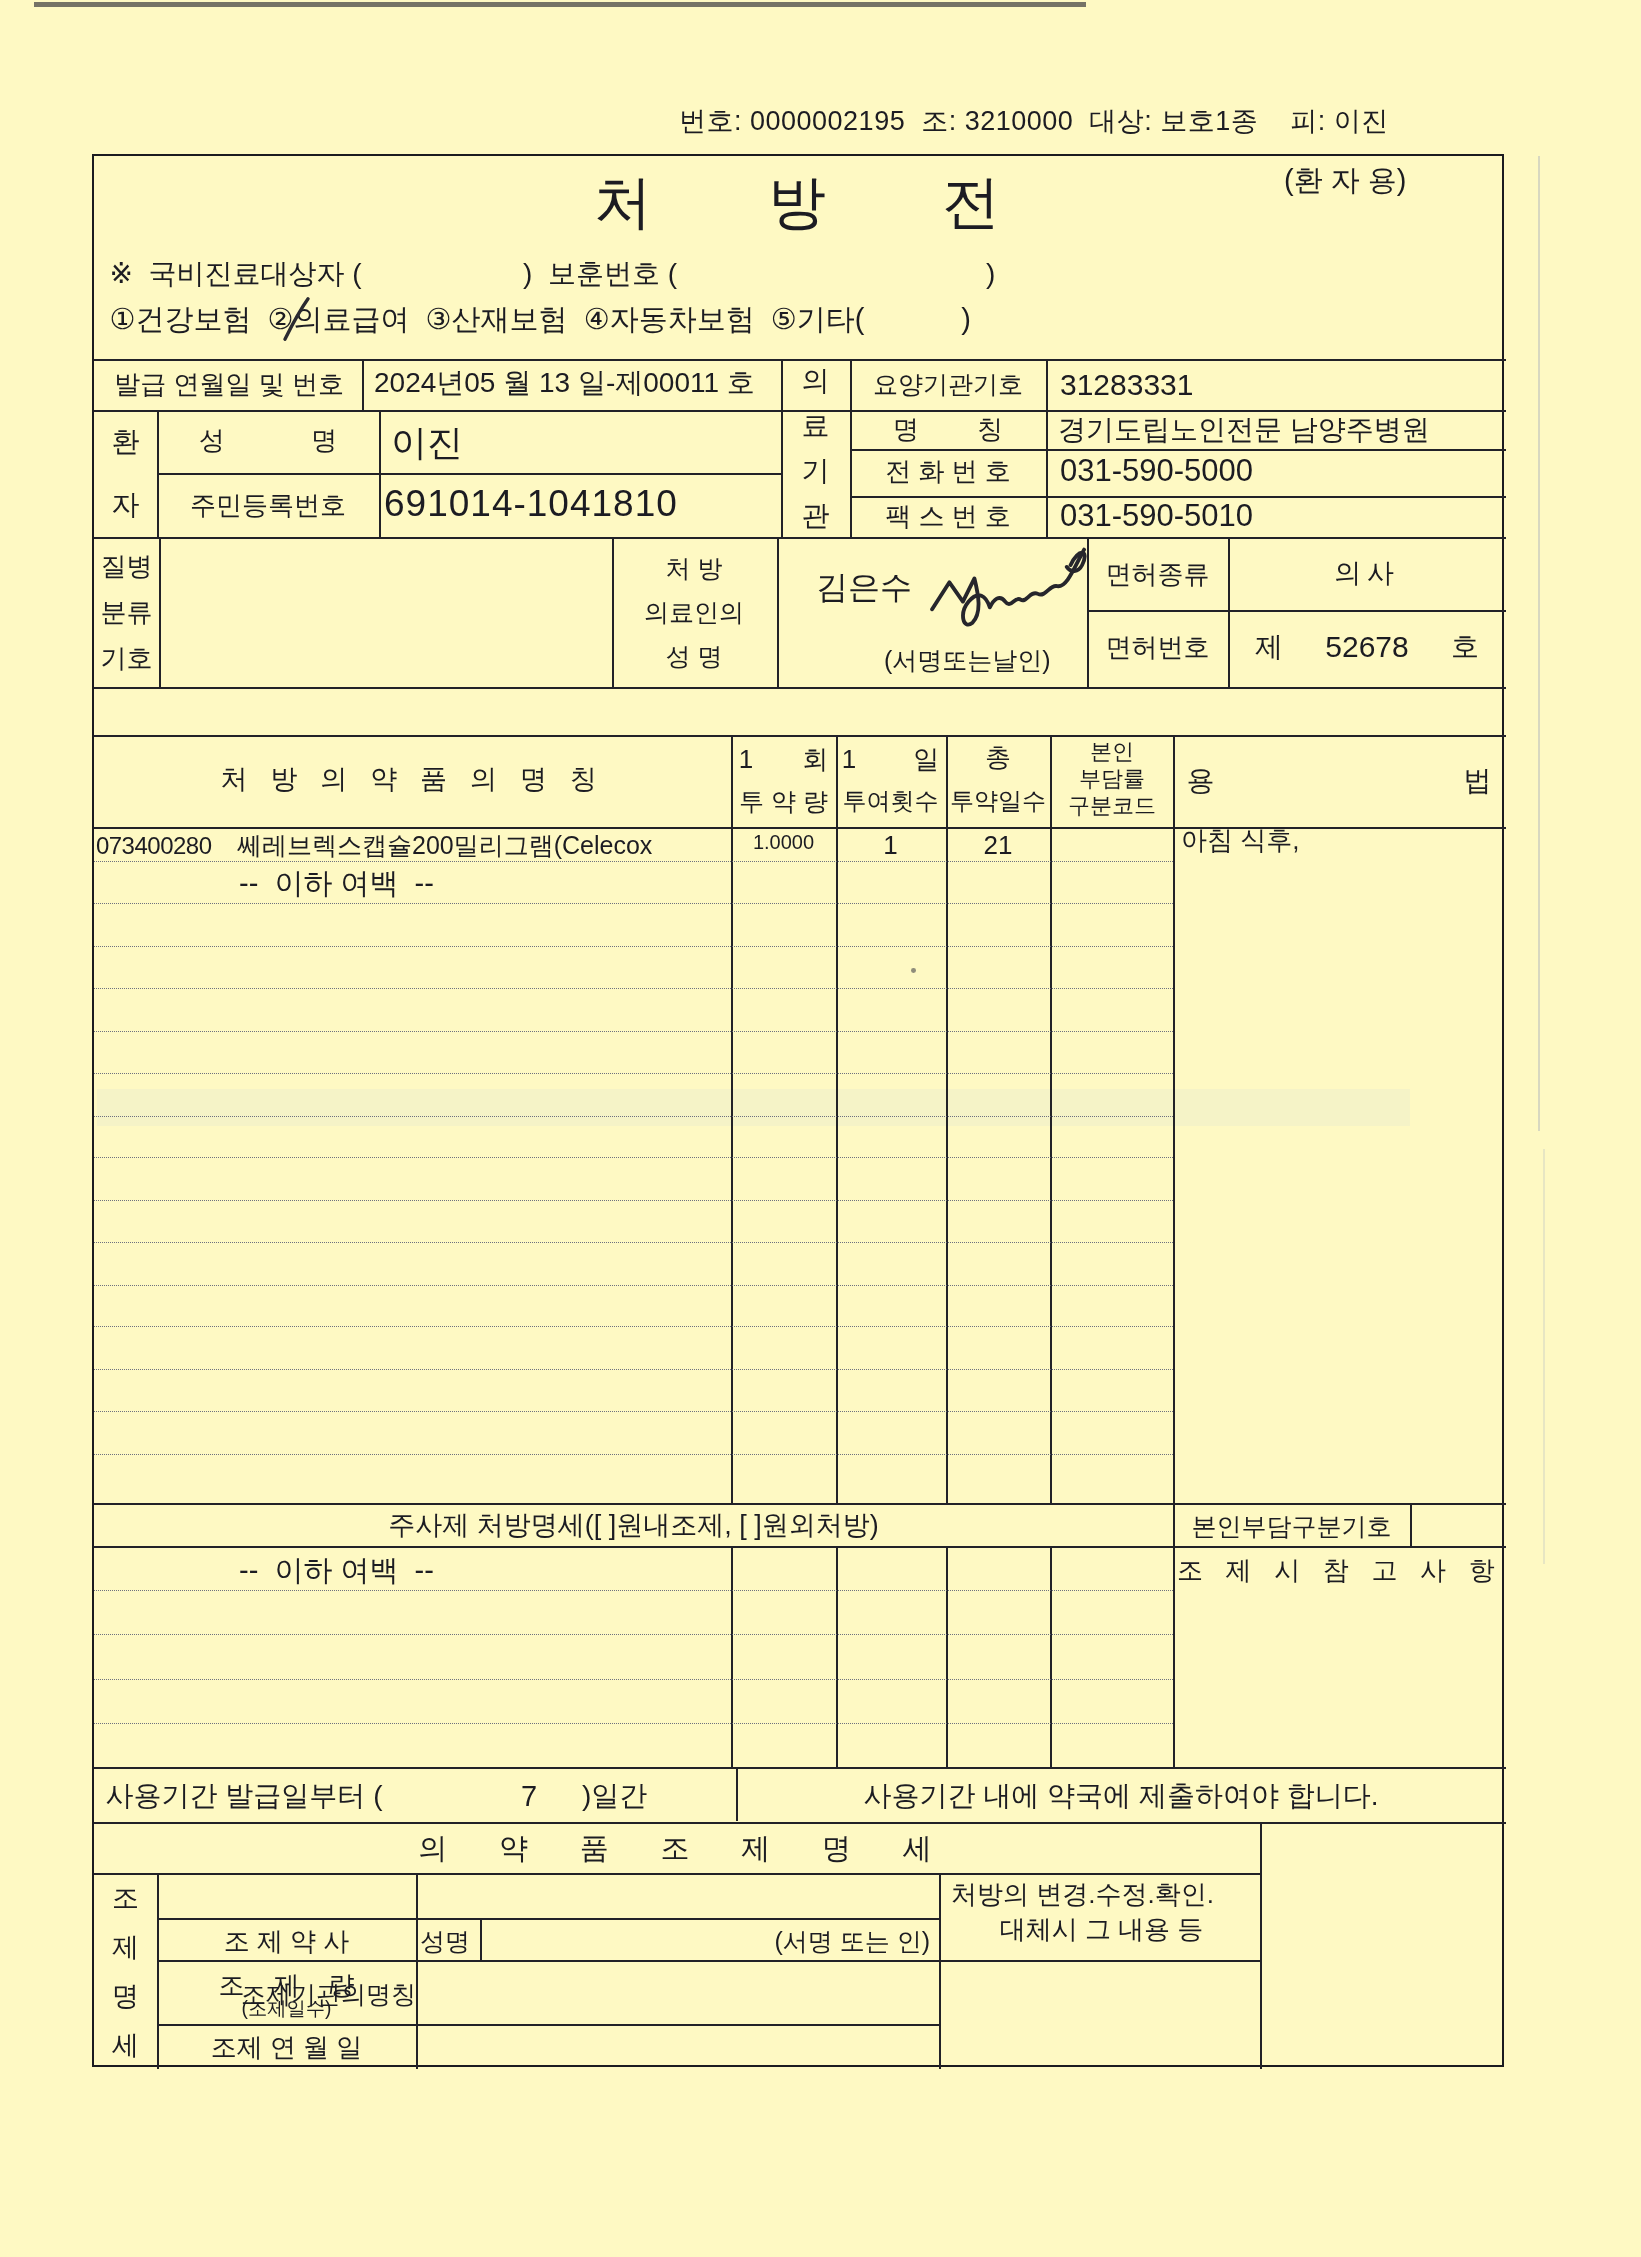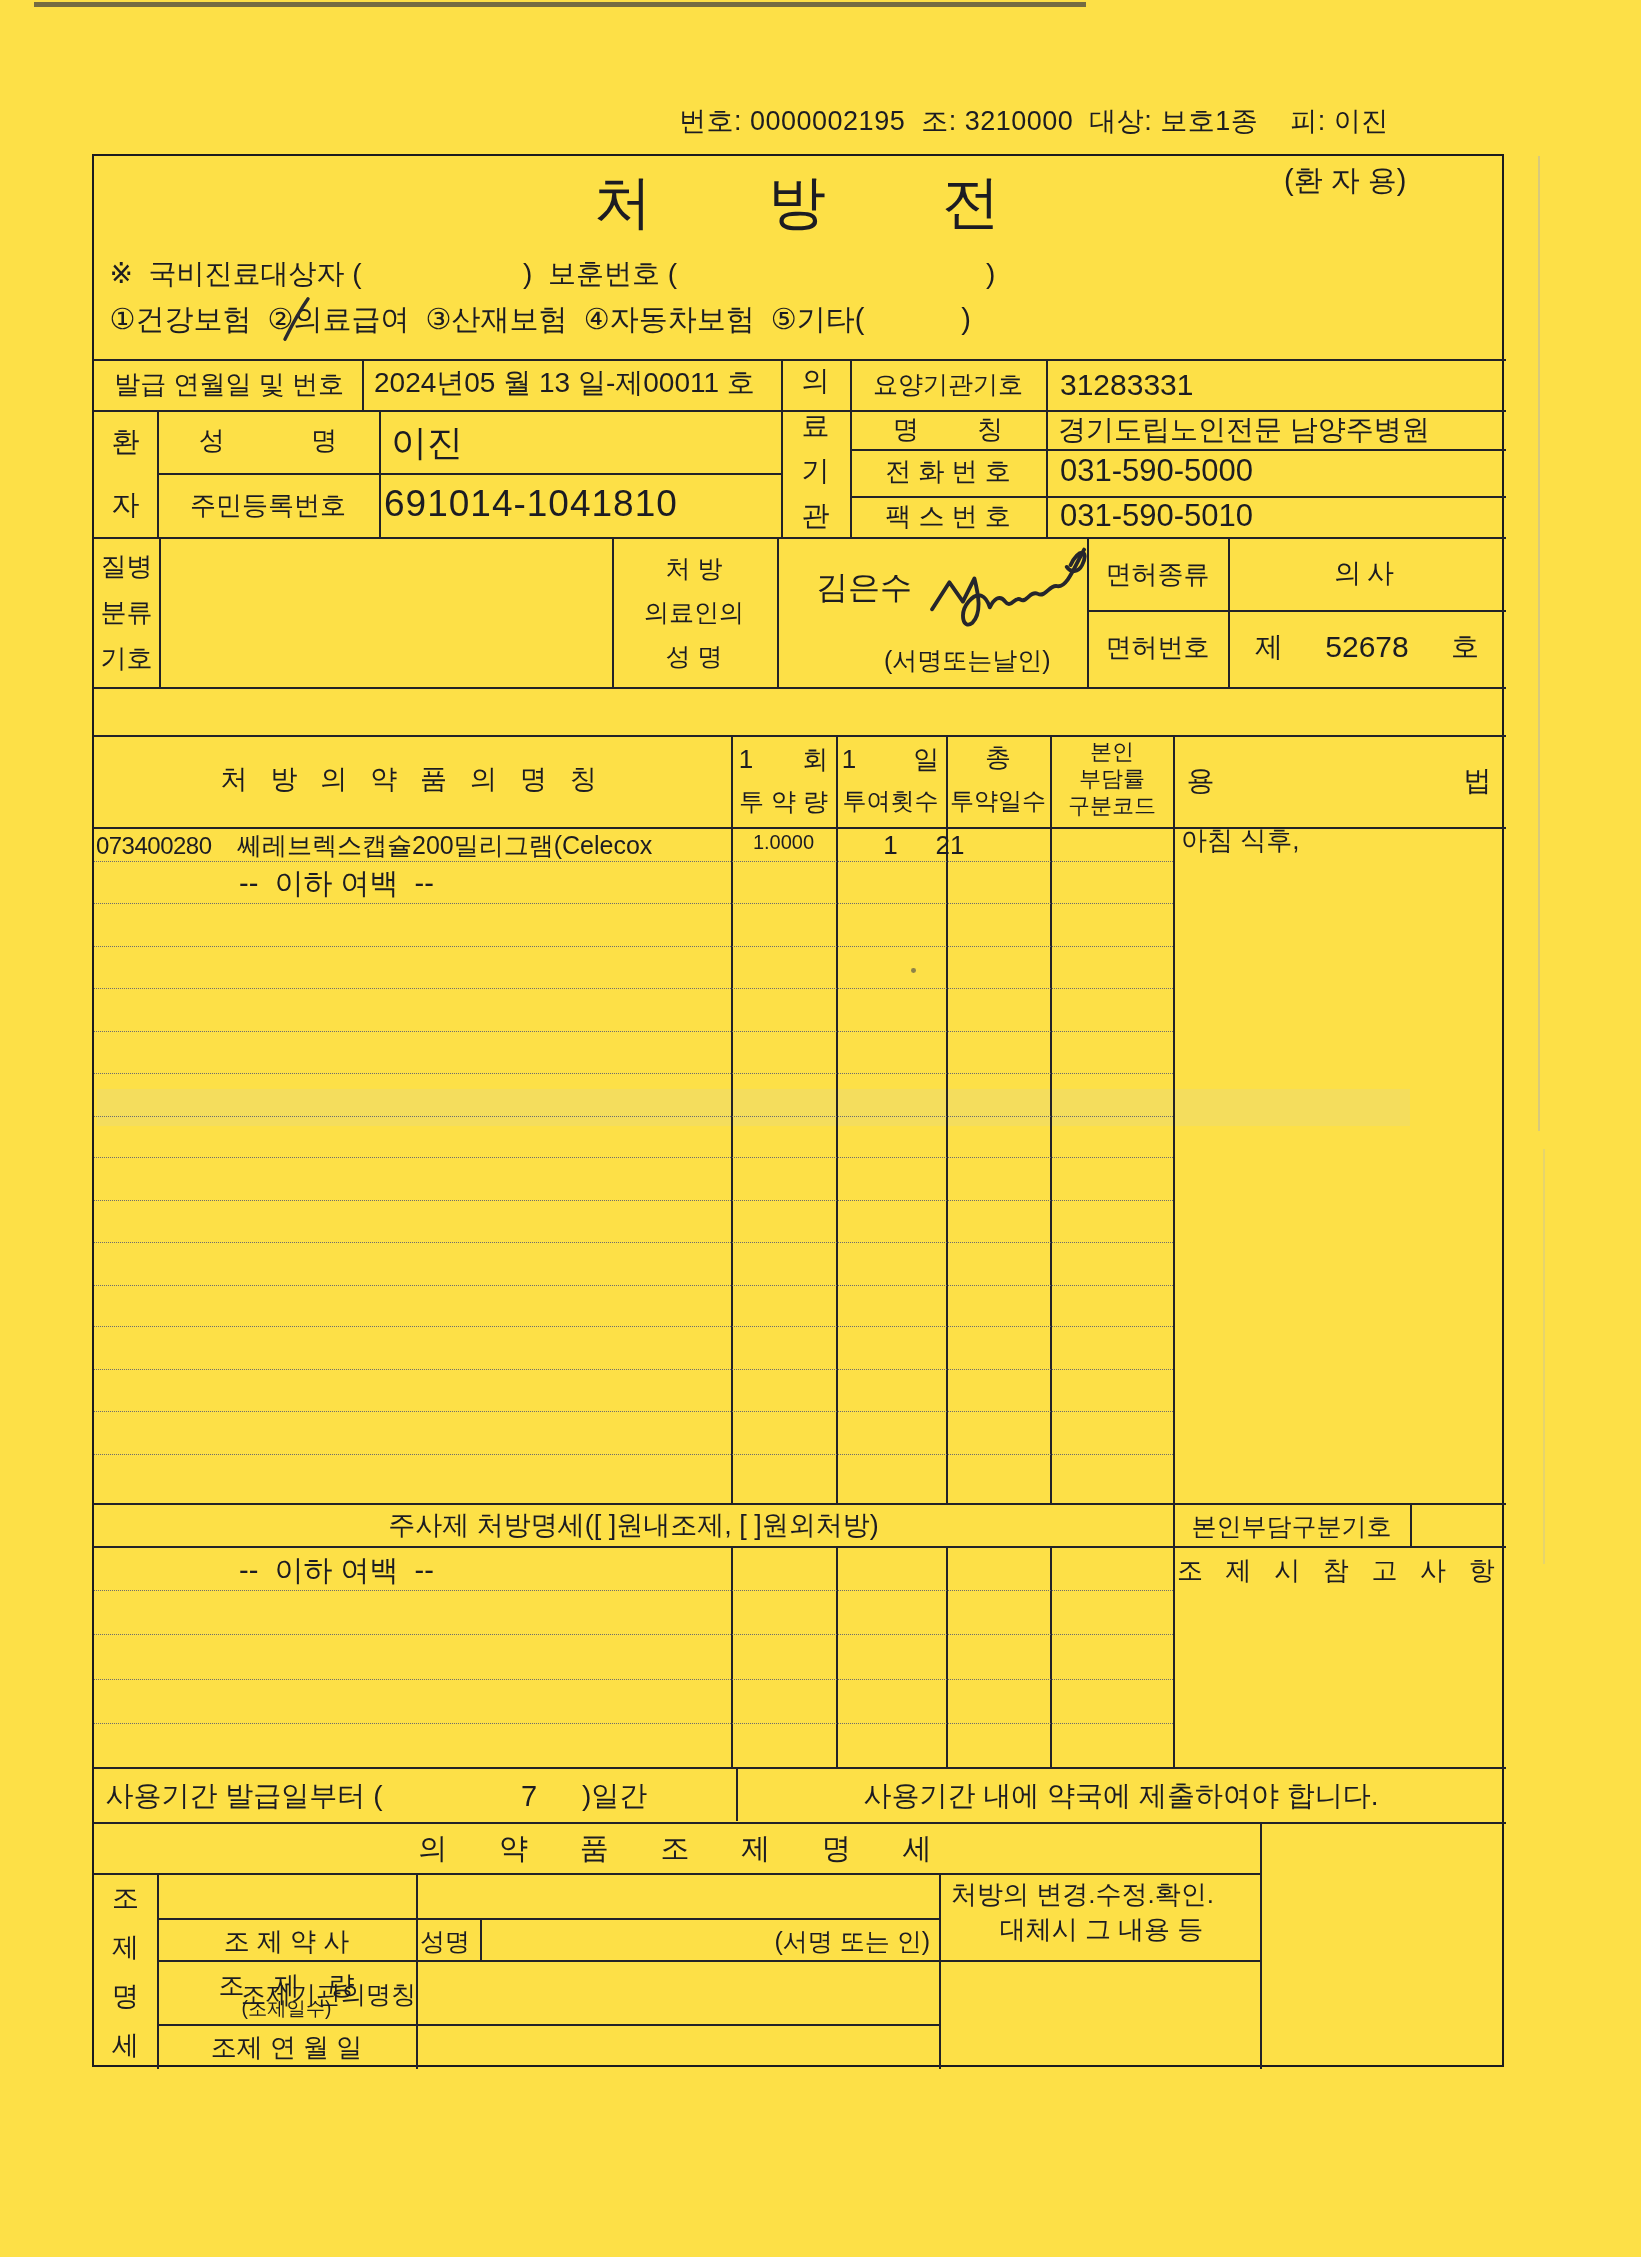--- a/index.html
+++ b/index.html
@@ -3,7 +3,7 @@
 <meta charset="utf-8">
 <style>
   html,body{margin:0;padding:0;background:#f4f4f5;}
-  .page{position:relative;width:1641px;height:2257px;background:#fde047;overflow:hidden;
+  .page{position:relative;width:1641px;height:2257px;background:#fef9c3;overflow:hidden;
         font-family:"Liberation Sans","DejaVu Sans",sans-serif;color:#1c1c22;}
   .t{position:absolute;white-space:pre;color:#1c1c22;line-height:1.15;}
   .form{position:absolute;left:92px;top:154px;width:1412px;height:1913px;

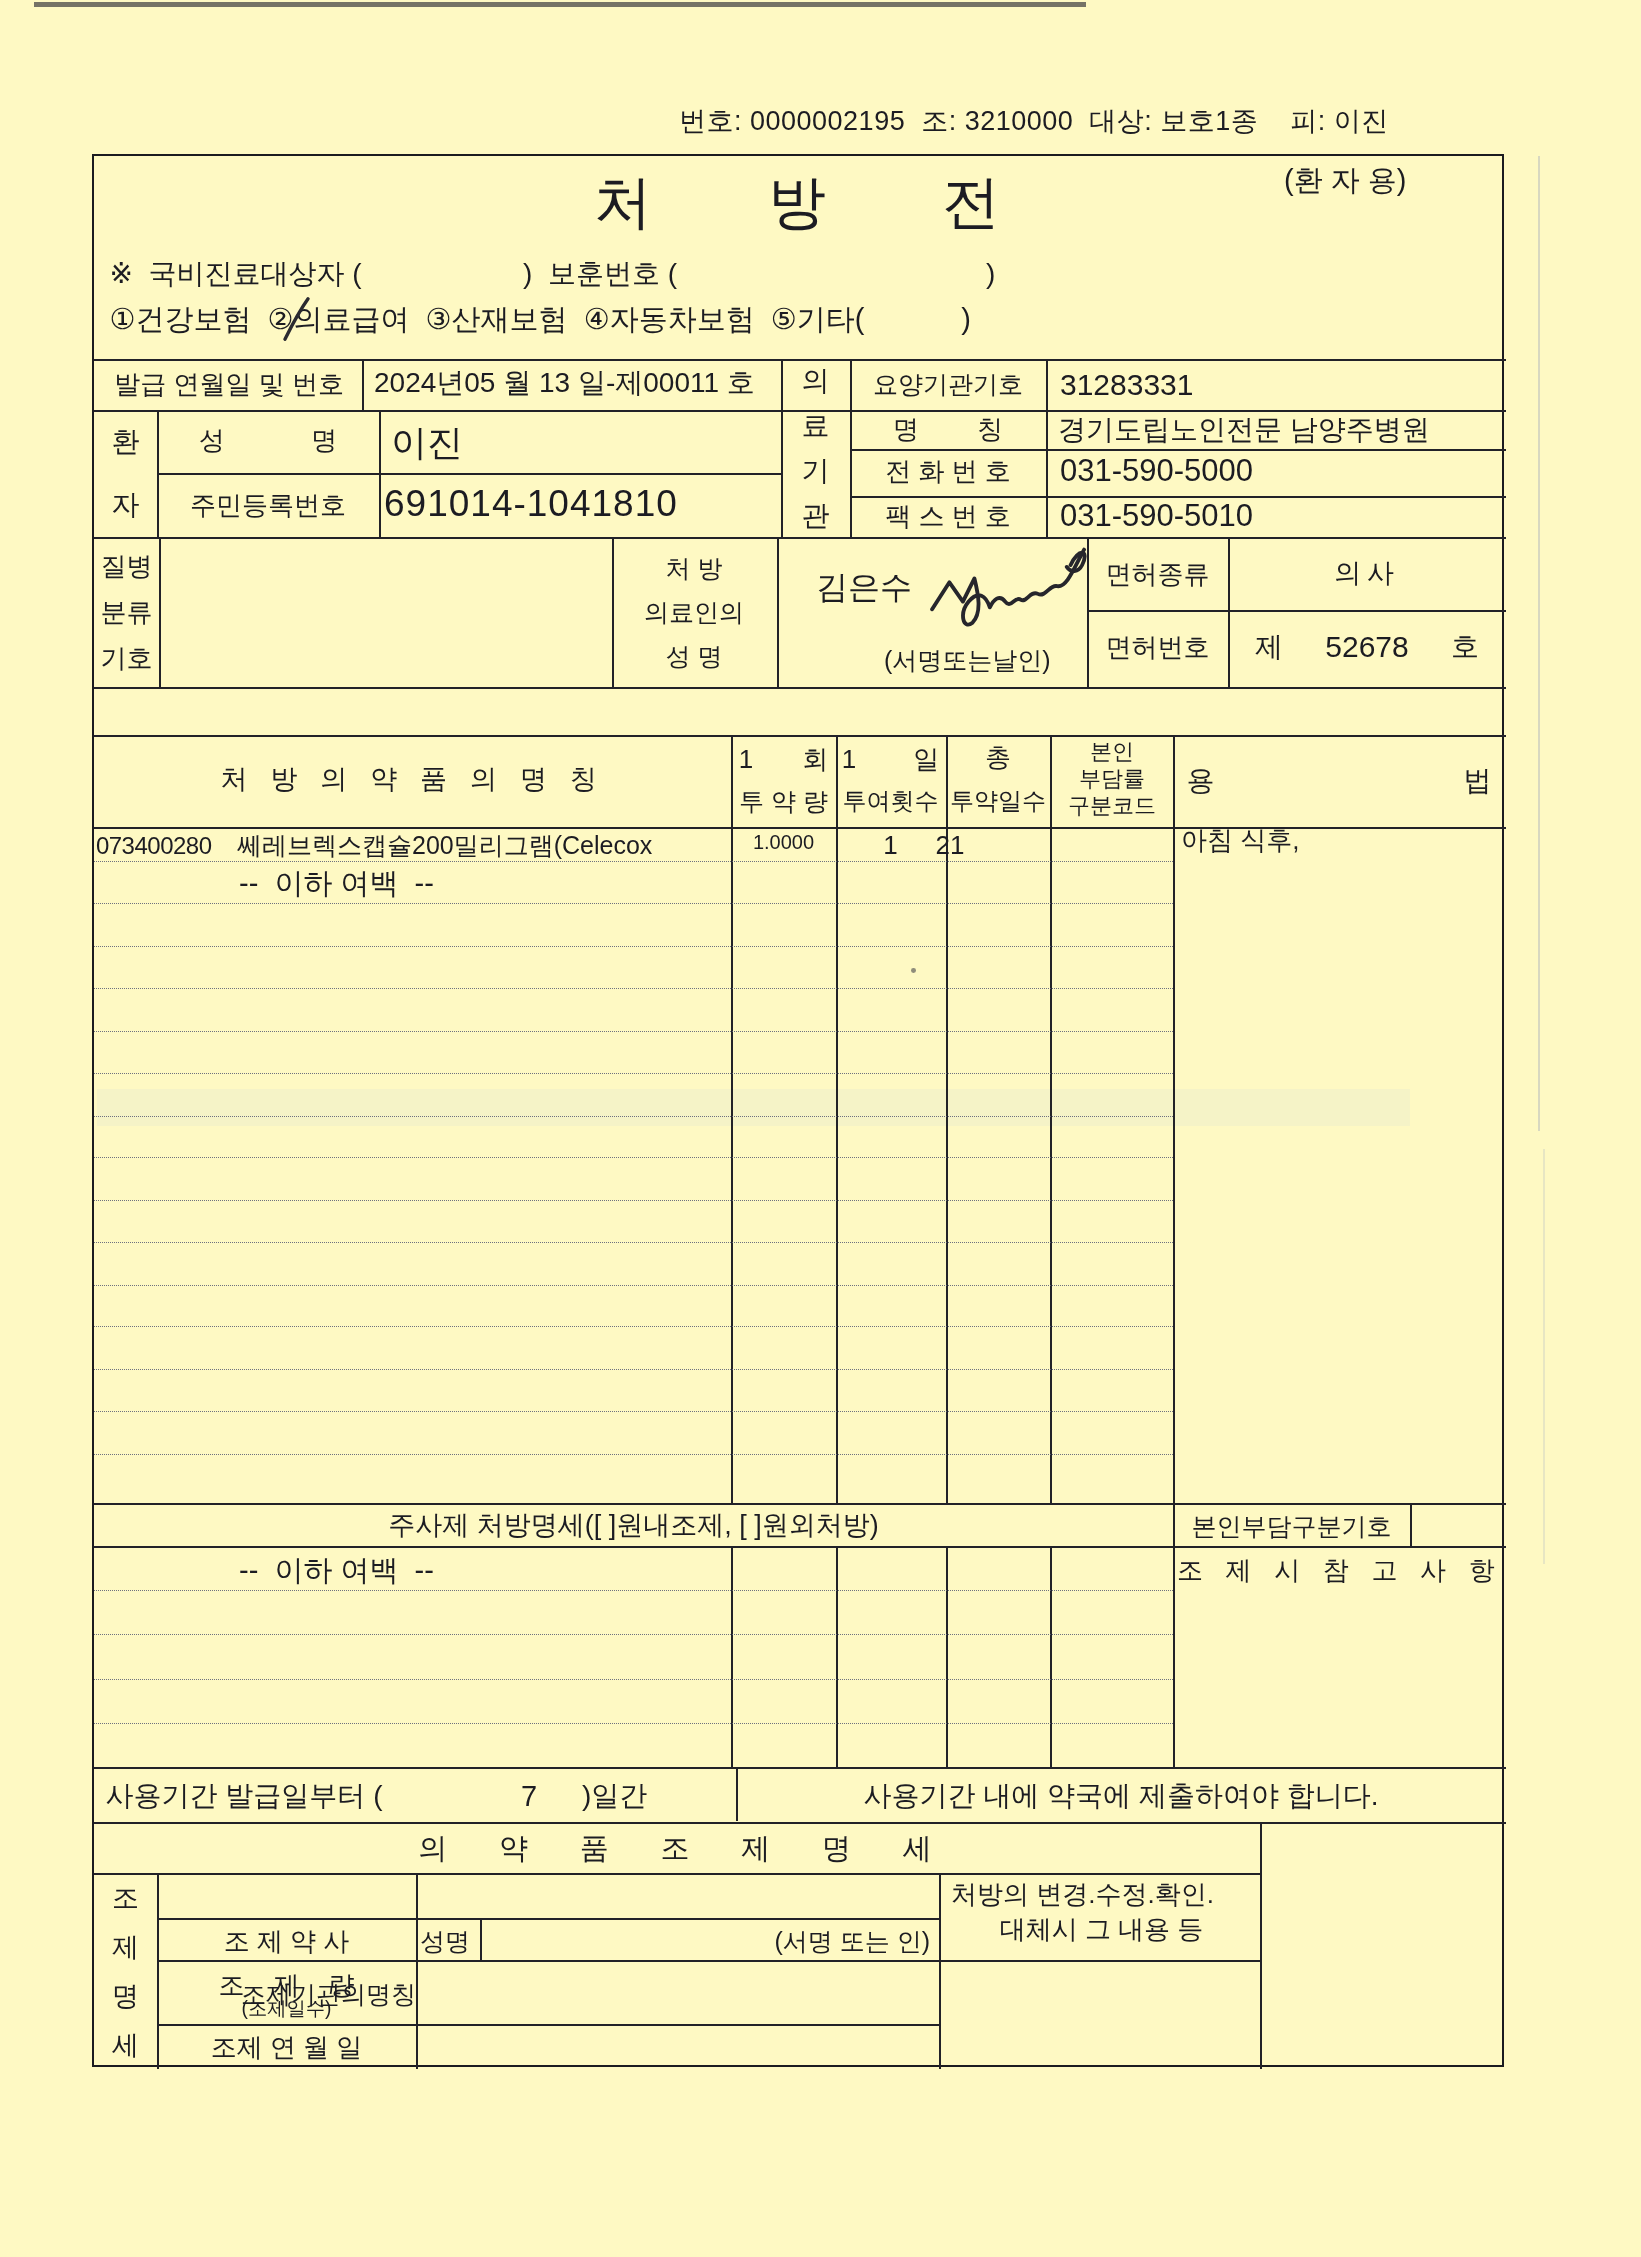--- a/index.html
+++ b/index.html
@@ -165,7 +165,7 @@
     <div class="t" style="left:143px;top:675px;font-size:25px;">쎄레브렉스캡슐200밀리그램(Celecox</div>
     <div class="t" style="left:637px;top:675px;width:105px;font-size:20px;text-align:center;">1.0000</div>
     <div class="t" style="left:742px;top:675px;width:109px;font-size:26px;text-align:center;">1</div>
-    <div class="t" style="left:804px;top:675px;width:104px;font-size:26px;text-align:center;">21</div>
+    <div class="t" style="left:852px;top:675px;width:104px;font-size:26px;text-align:center;">21</div>
     <div class="t" style="left:956px;top:675px;width:124px;font-size:26px;text-align:center;"></div>
     <div class="t" style="left:1087px;top:670px;font-size:26px;">아침 식후,</div>
 

